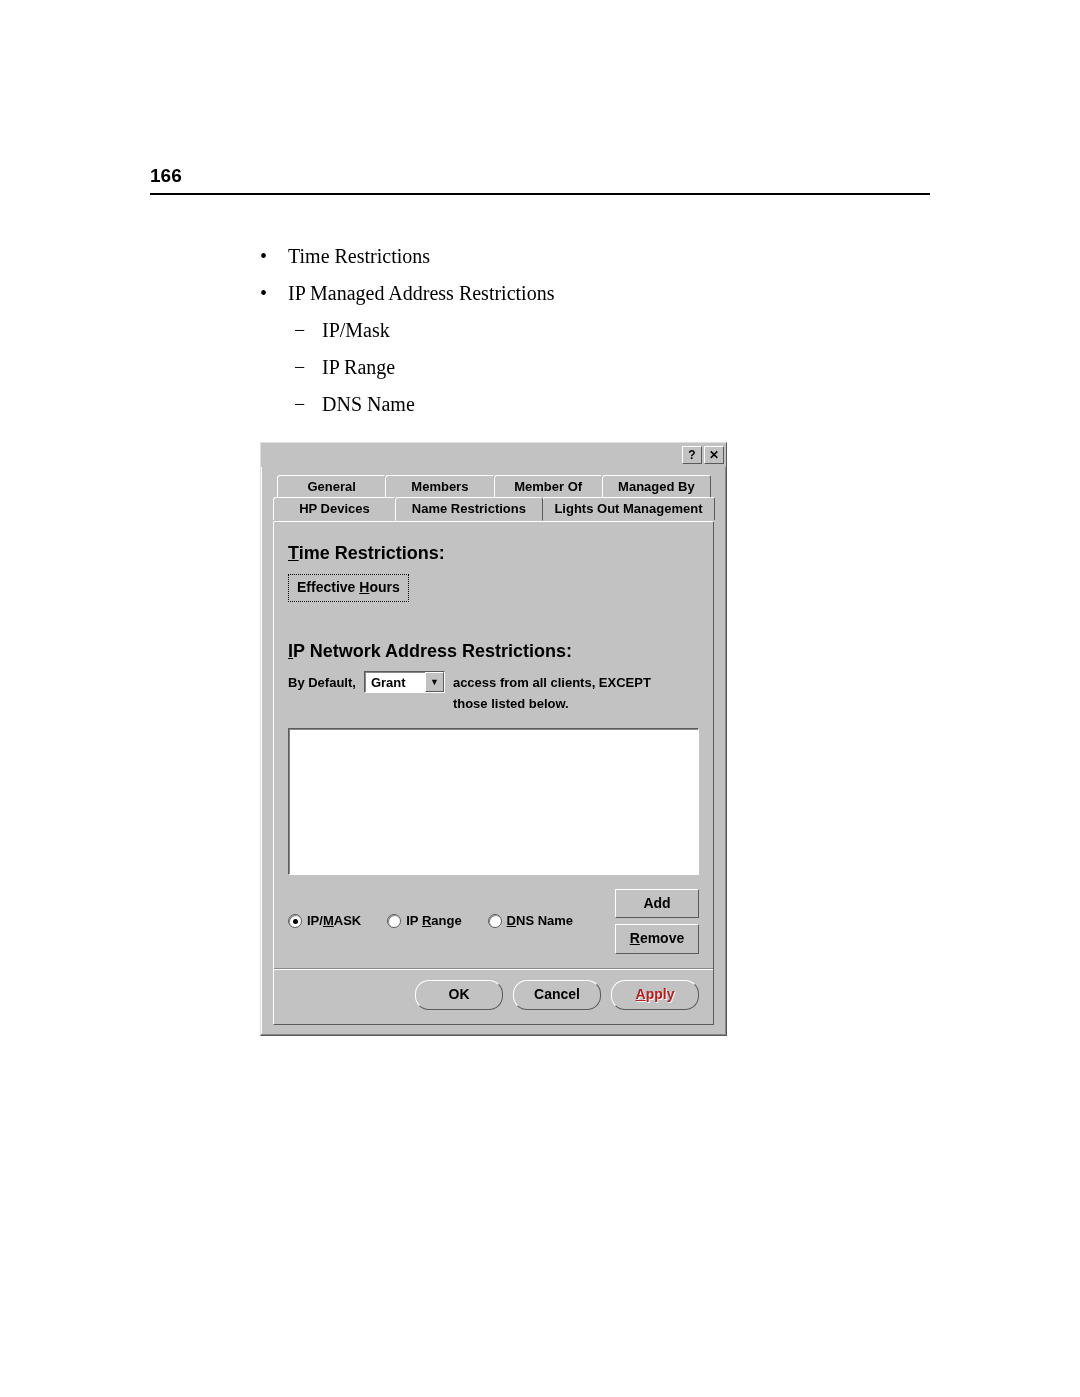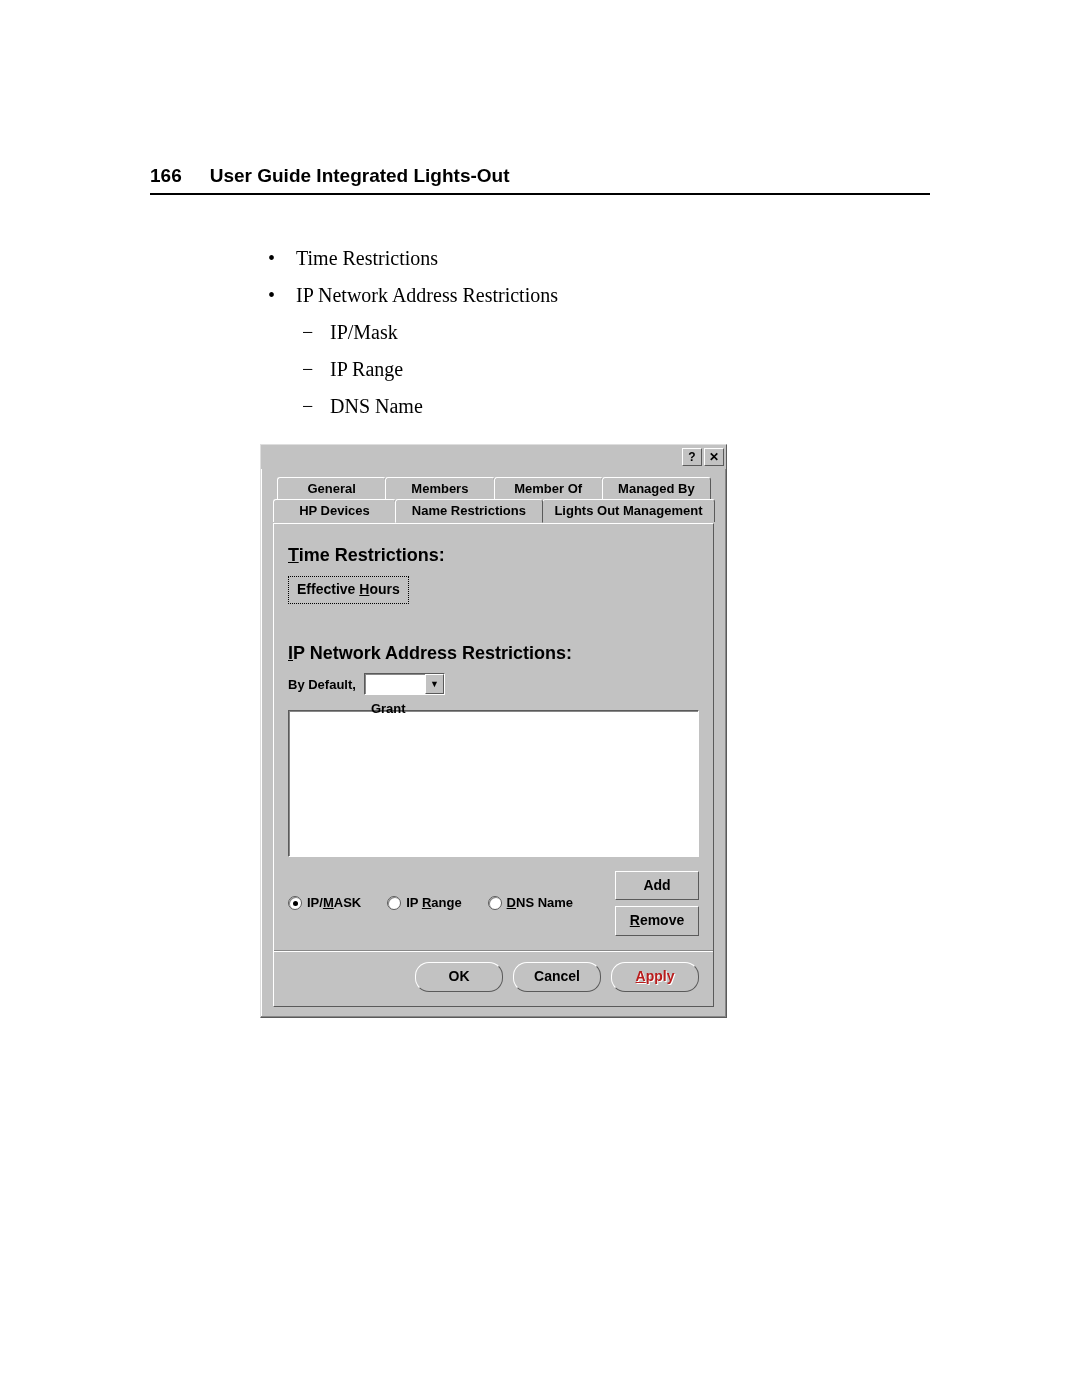--- a/index.html
+++ b/index.html
@@ -184,7 +184,6 @@
 
   <div class="header-line">
     <span class="num">166</span>
-    <span>User Guide Integrated Lights-Out</span>
   </div>
 
   <div class="content">

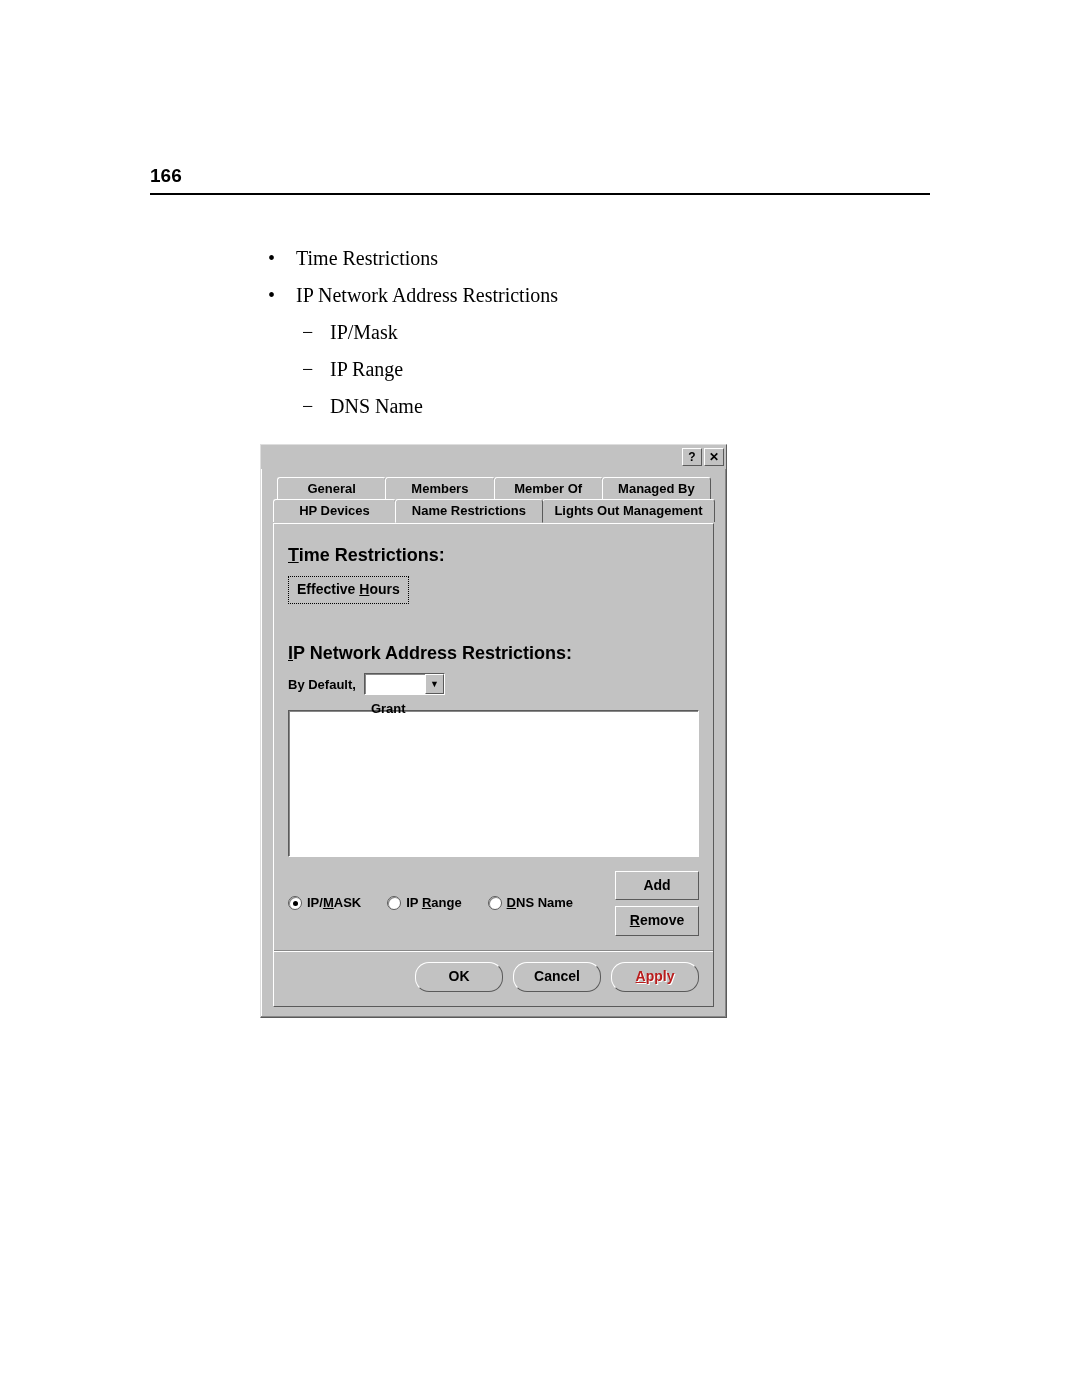--- a/index.html
+++ b/index.html
@@ -32,7 +32,7 @@
     font-size: 20px;
     line-height: 1.55;
   }
-  ul.bullets { list-style: none; padding: 0; margin: 8px; }
+  ul.bullets { list-style: none; padding: 0; margin: 0; }
   ul.bullets > li::before { content: "•"; display:inline-block; width: 28px; }
   ul.bullets > li { margin: 6px 0; }
   ul.dashes { list-style: none; padding: 0 0 0 34px; margin: 4px 0 0 0; }

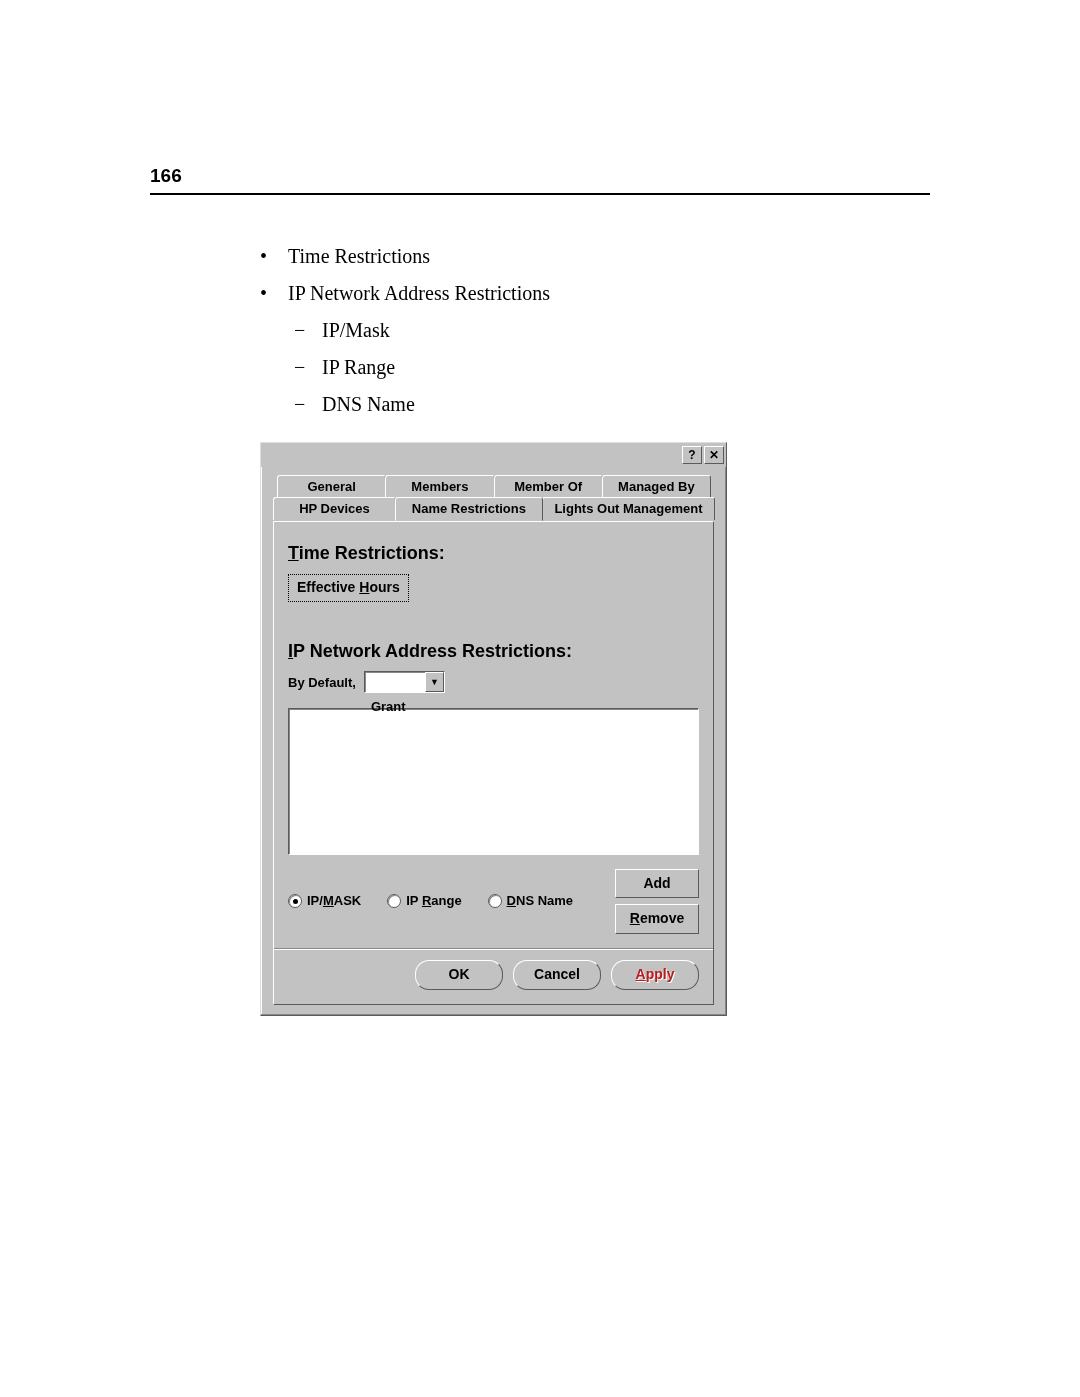--- a/index.html
+++ b/index.html
@@ -189,7 +189,7 @@
   <div class="content">
     <ul class="bullets">
       <li><span>Time Restrictions</span></li>
-      <li><span>IP Network Address Restrictions</span>
+      <li><span>IP Managed Address Restrictions</span>
         <ul class="dashes">
           <li><span>IP/Mask</span></li>
           <li><span>IP Range</span></li>

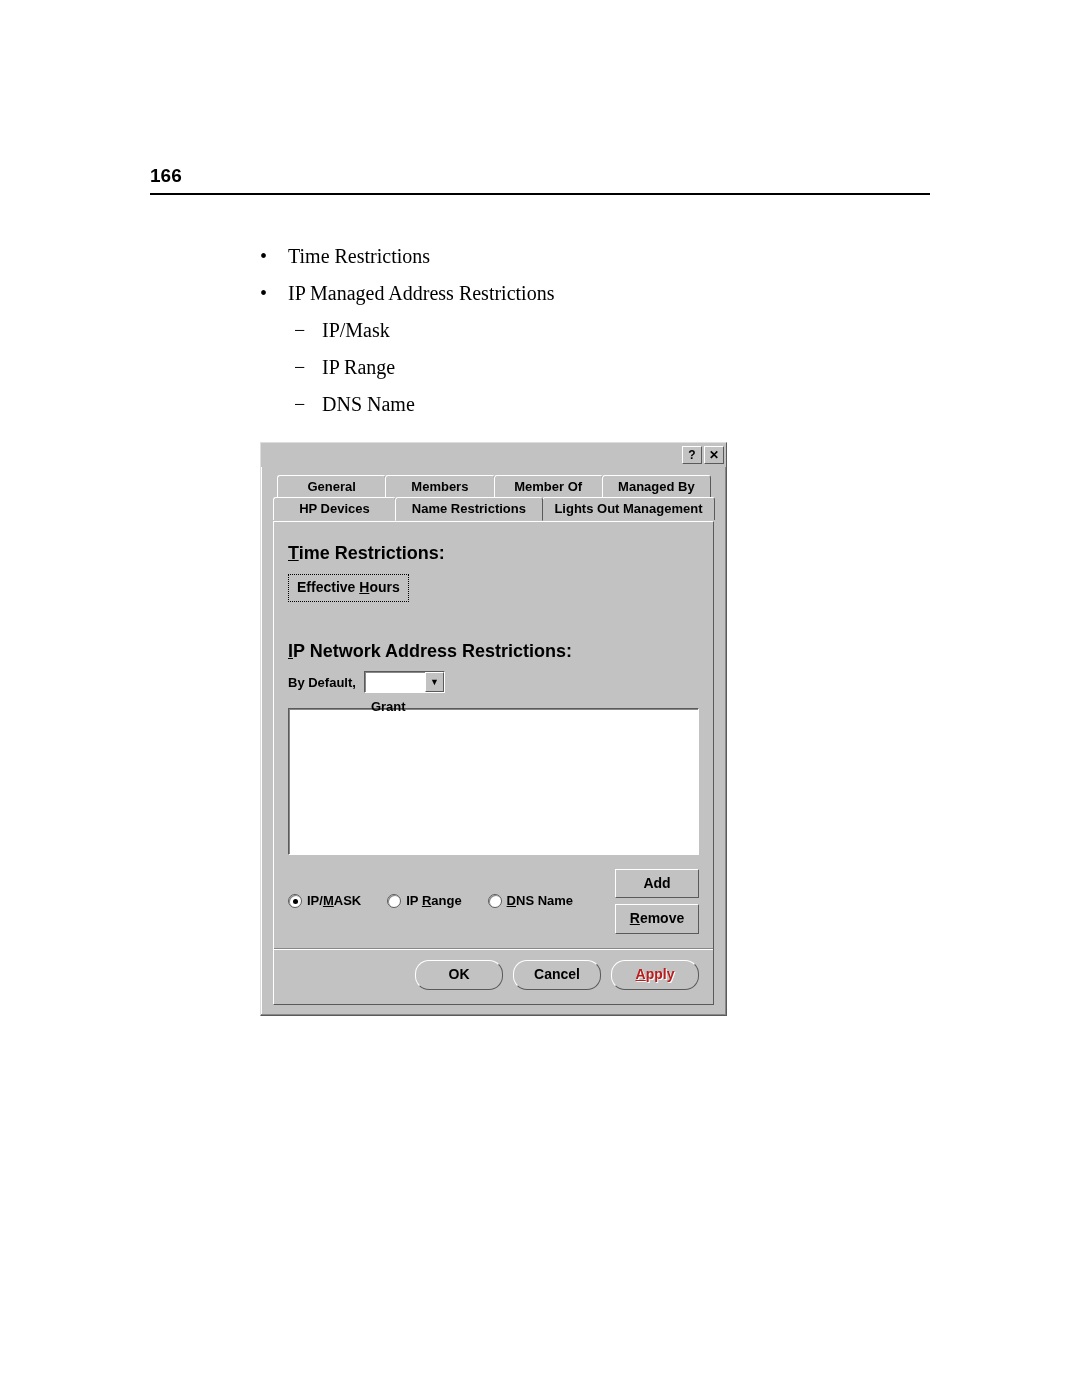--- a/index.html
+++ b/index.html
@@ -132,7 +132,7 @@
     border-bottom: 1px solid #fff;
     box-shadow: inset 1px 1px 0 #888;
   }
-  .combo .val { padding: 1px 6px; min-width: 48px; font-size: 13px; margin-top: 24px; }
+  .combo .val { padding: 1px 6px; min-width: 48px; font-size: 13px; }
   .combo .arrow {
     width: 17px; background: #c2c2c2;
     border-left: 1px solid #fff;

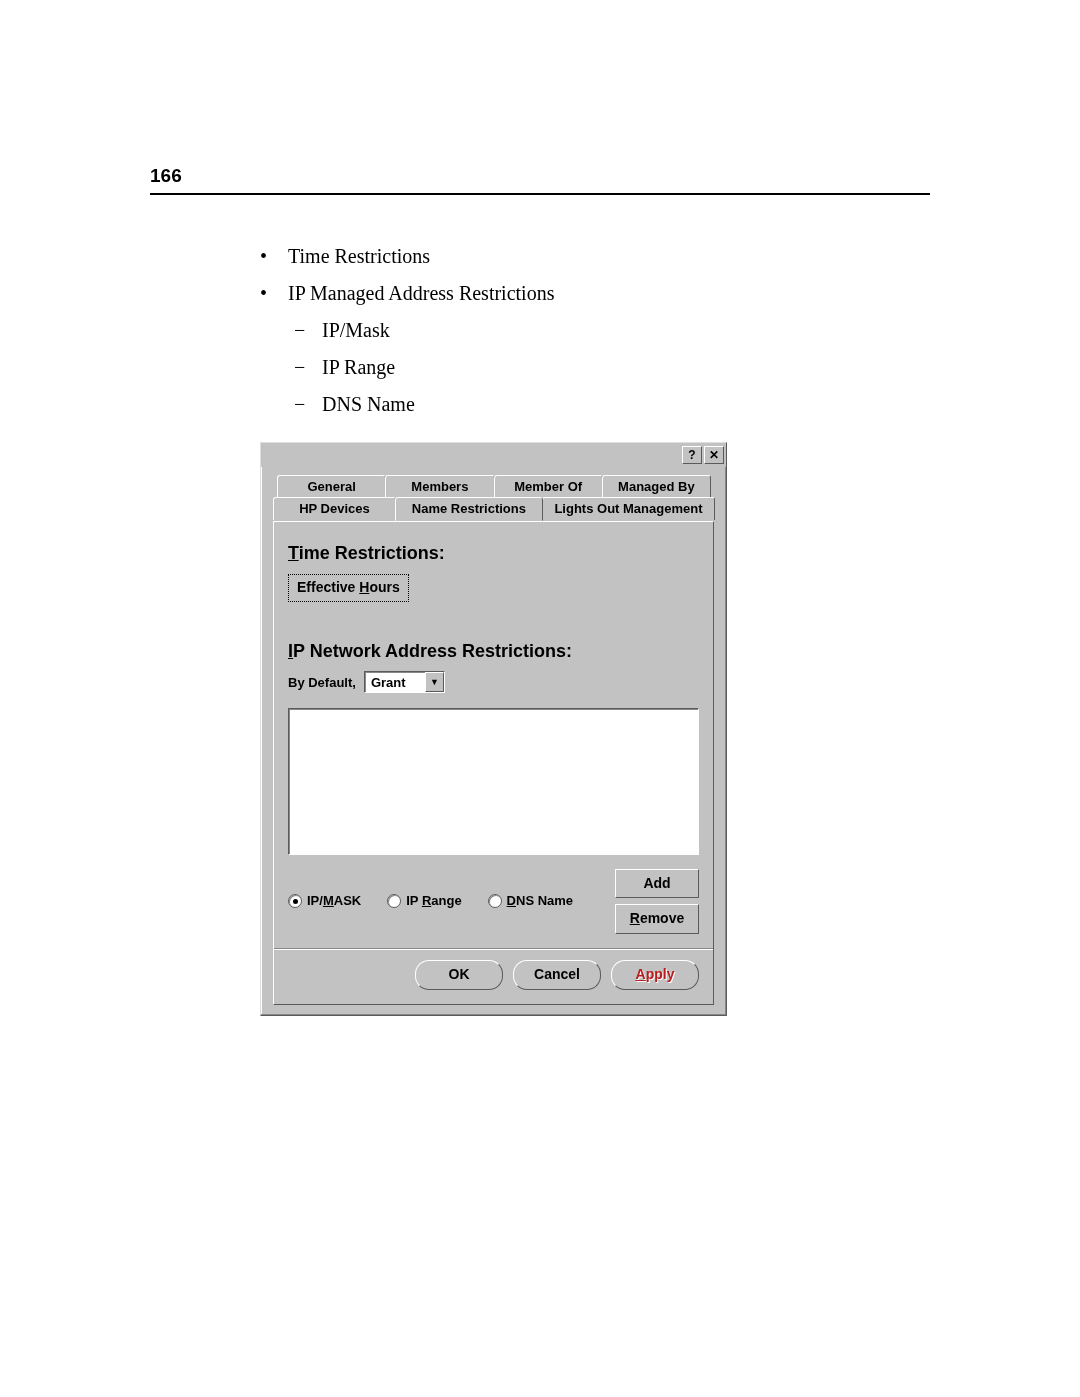--- a/index.html
+++ b/index.html
@@ -251,6 +251,10 @@
             <div class="combo">
               <div class="val">Grant</div>
               <div class="arrow">▼</div>
+            </div>
+            <div style="padding-top:2px">
+              <div>access from all clients, EXCEPT</div>
+              <div>those listed below.</div>
             </div>
           </div>
 

